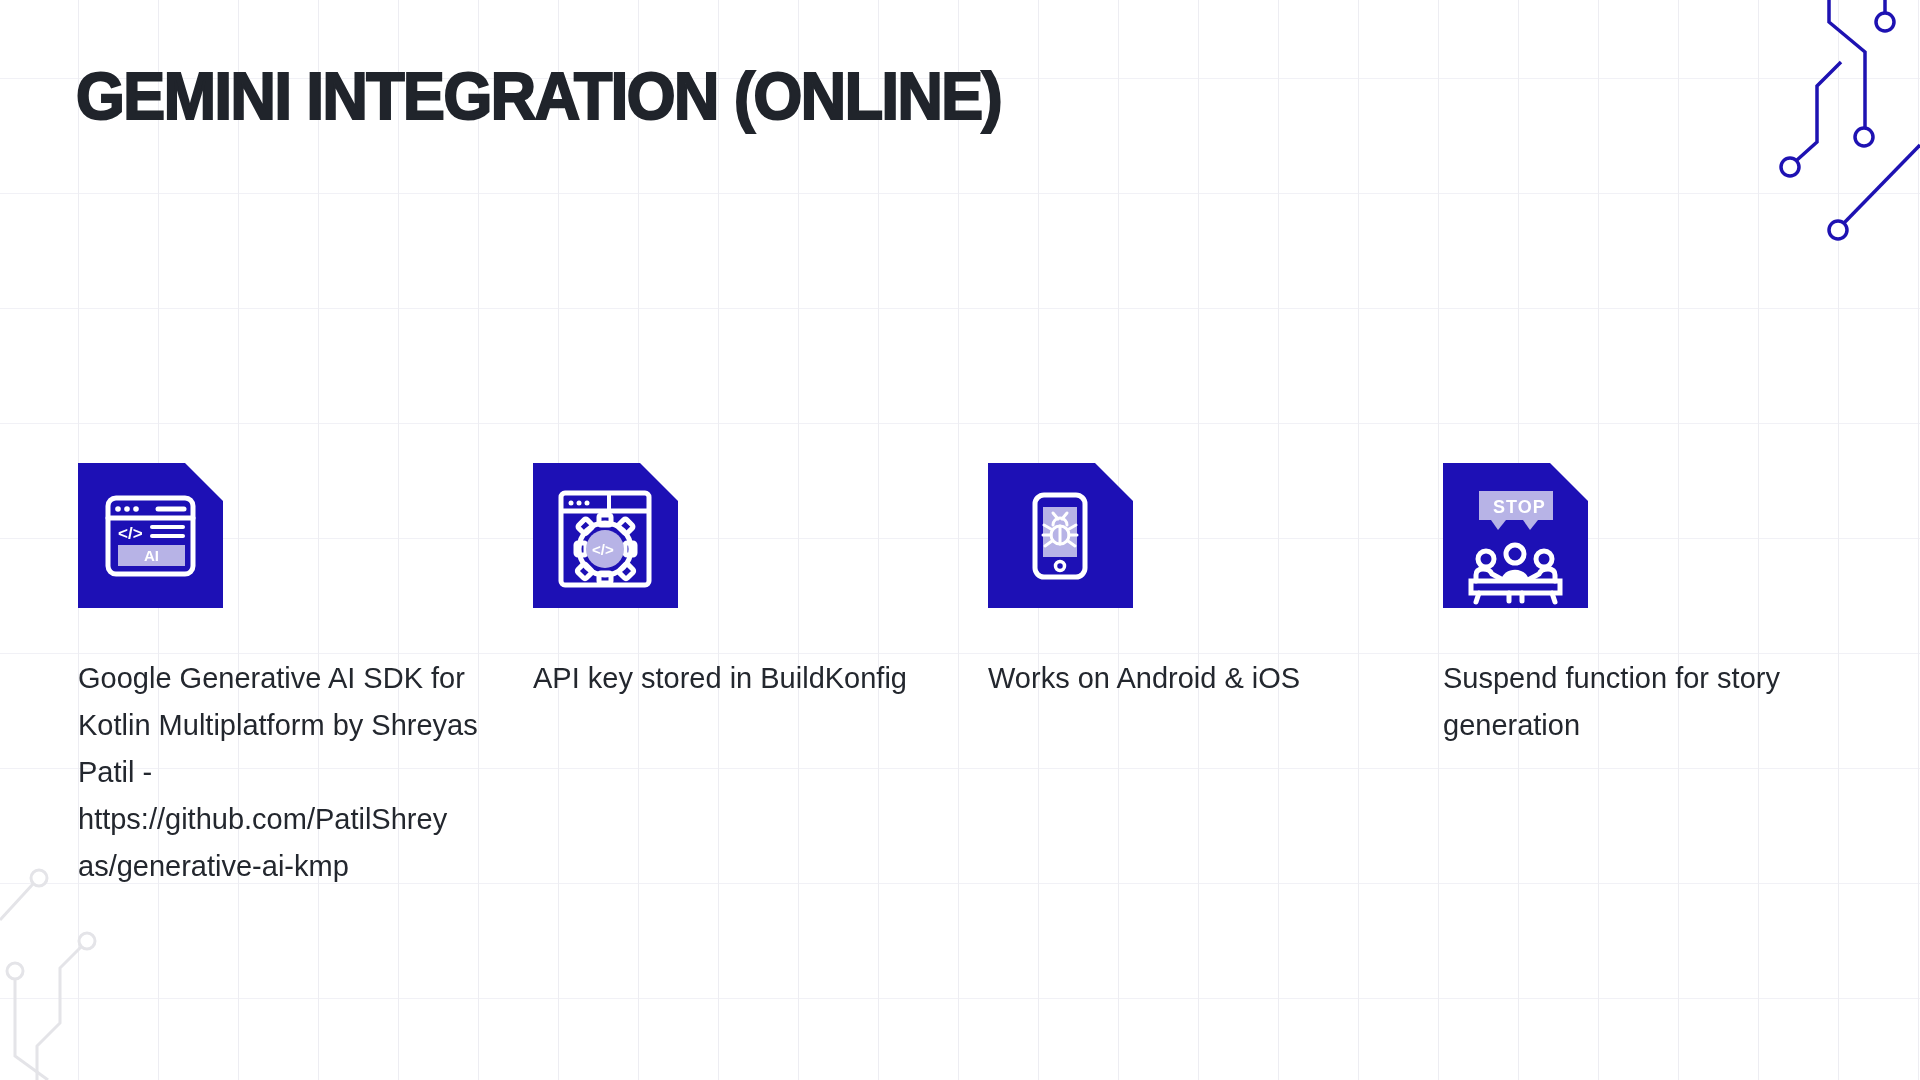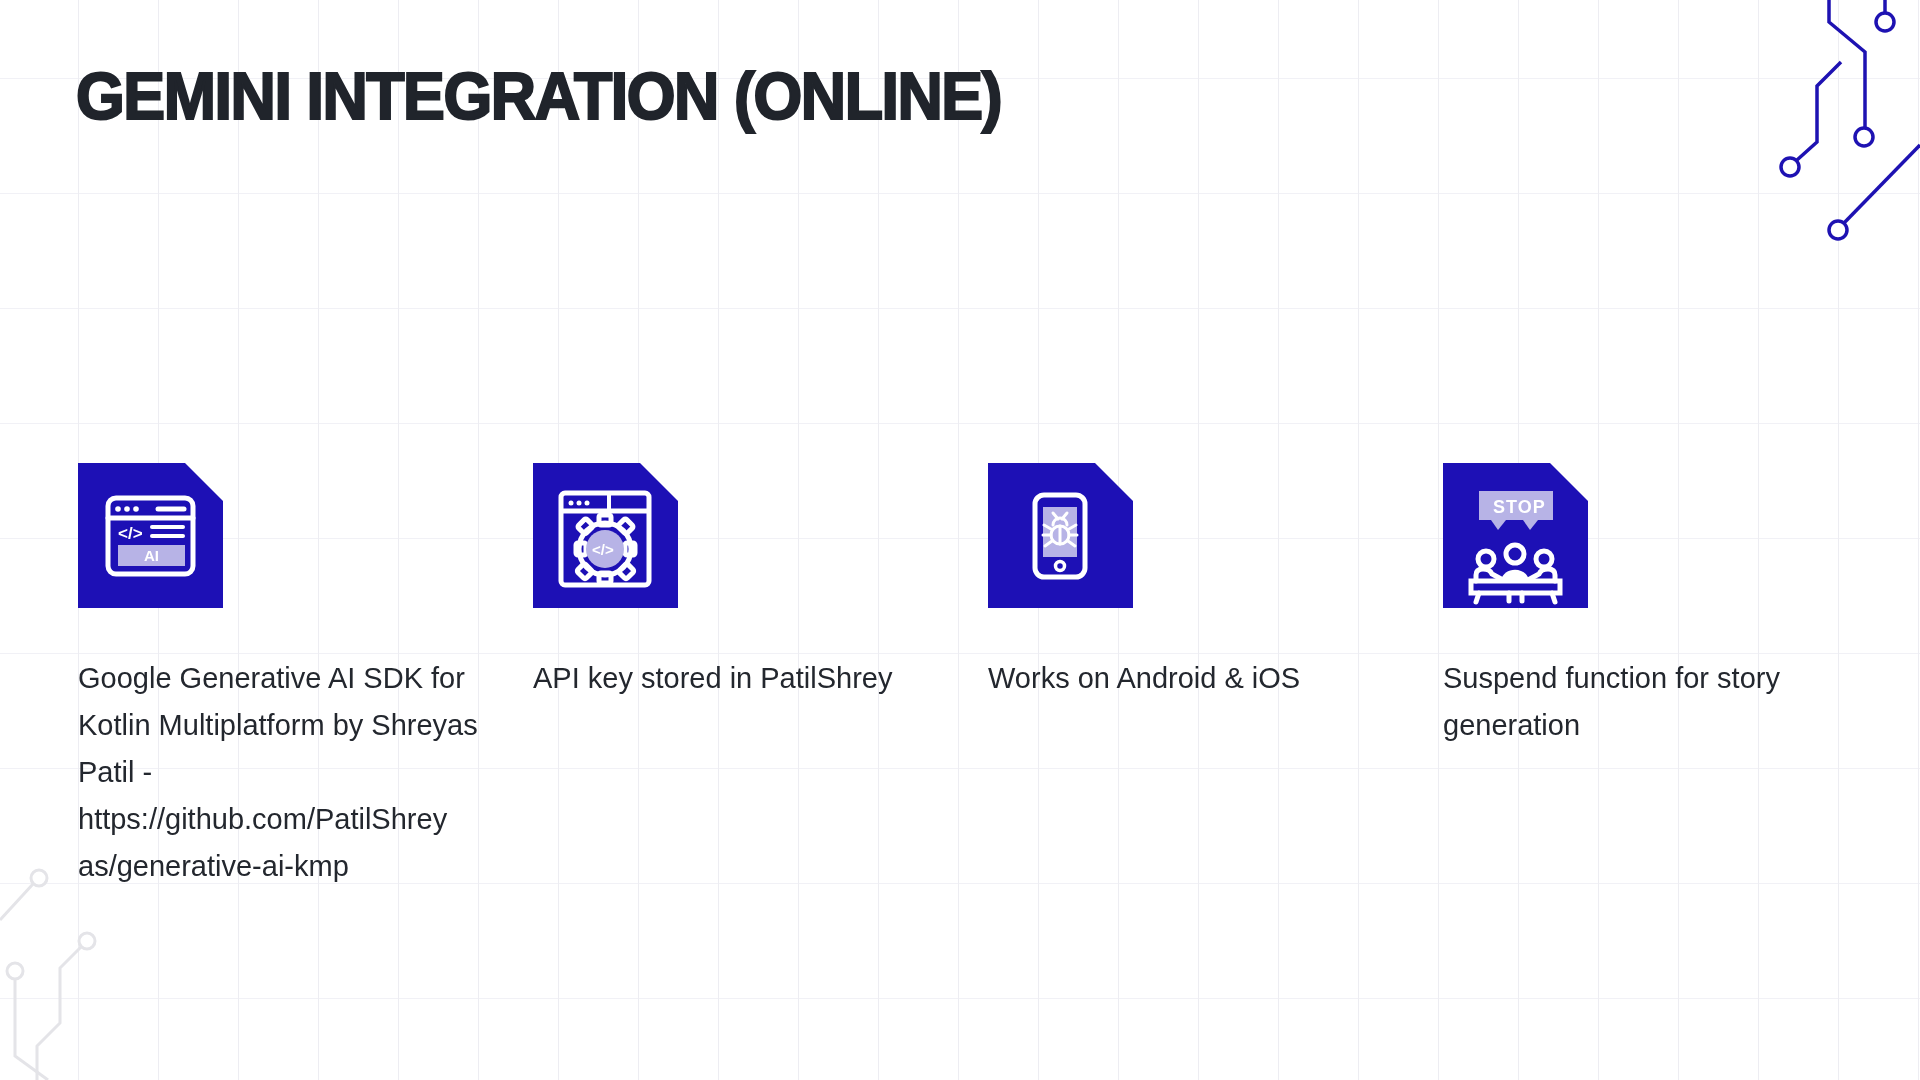--- a/index.html
+++ b/index.html
@@ -143,7 +143,7 @@
         <circle cx="72" cy="86" r="19" fill="#b7b3e6"></circle>
         <text class="icon-text" x="59" y="92" fill="#ffffff" font-size="15" font-weight="bold">&lt;/&gt;</text>
       </svg>
-      <p class="caption">API key stored in PatilShrey</p>
+      <p class="caption">API key stored in BuildKonfig</p>
     </div>
 
     <div class="feature">

